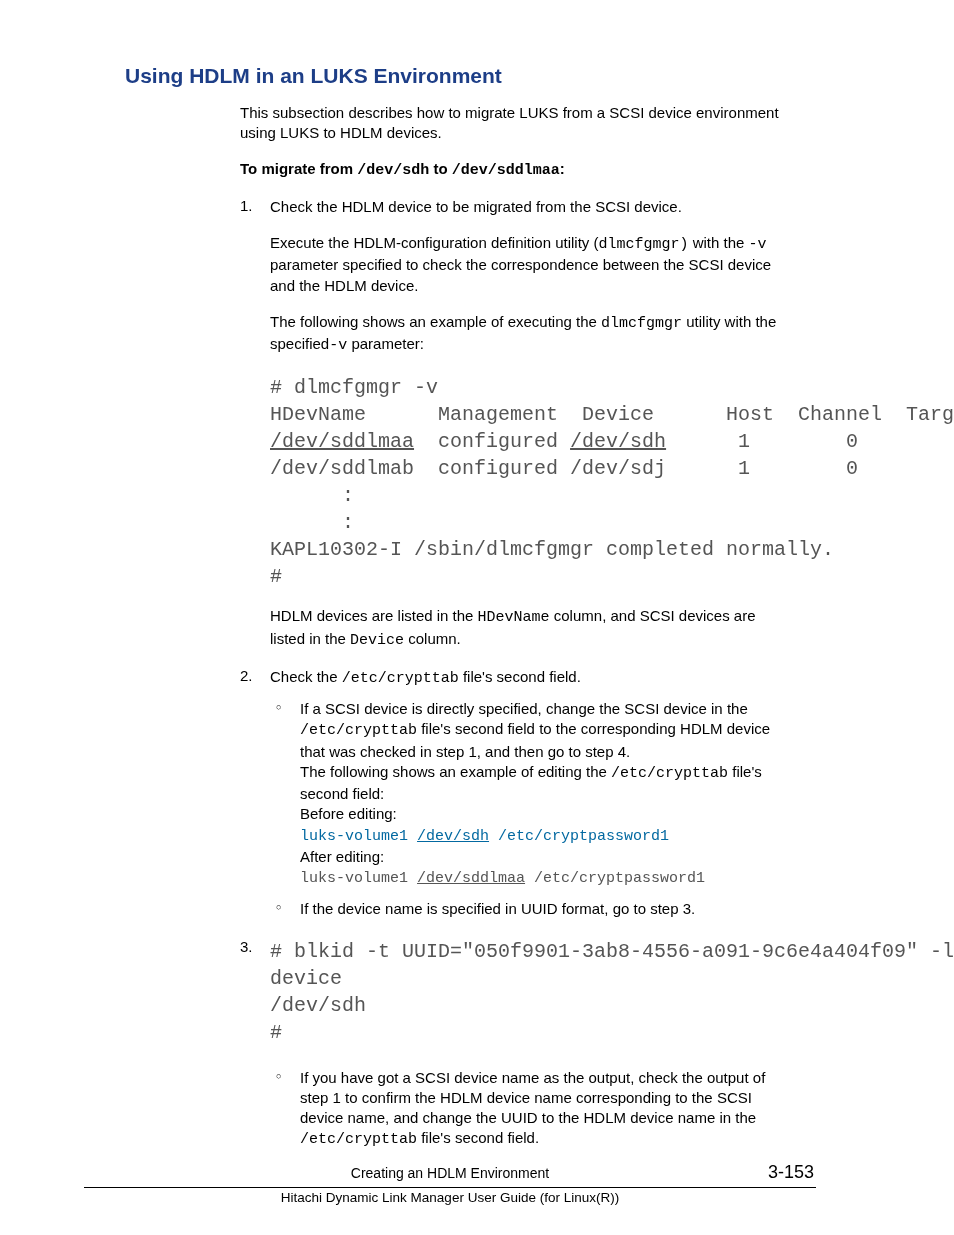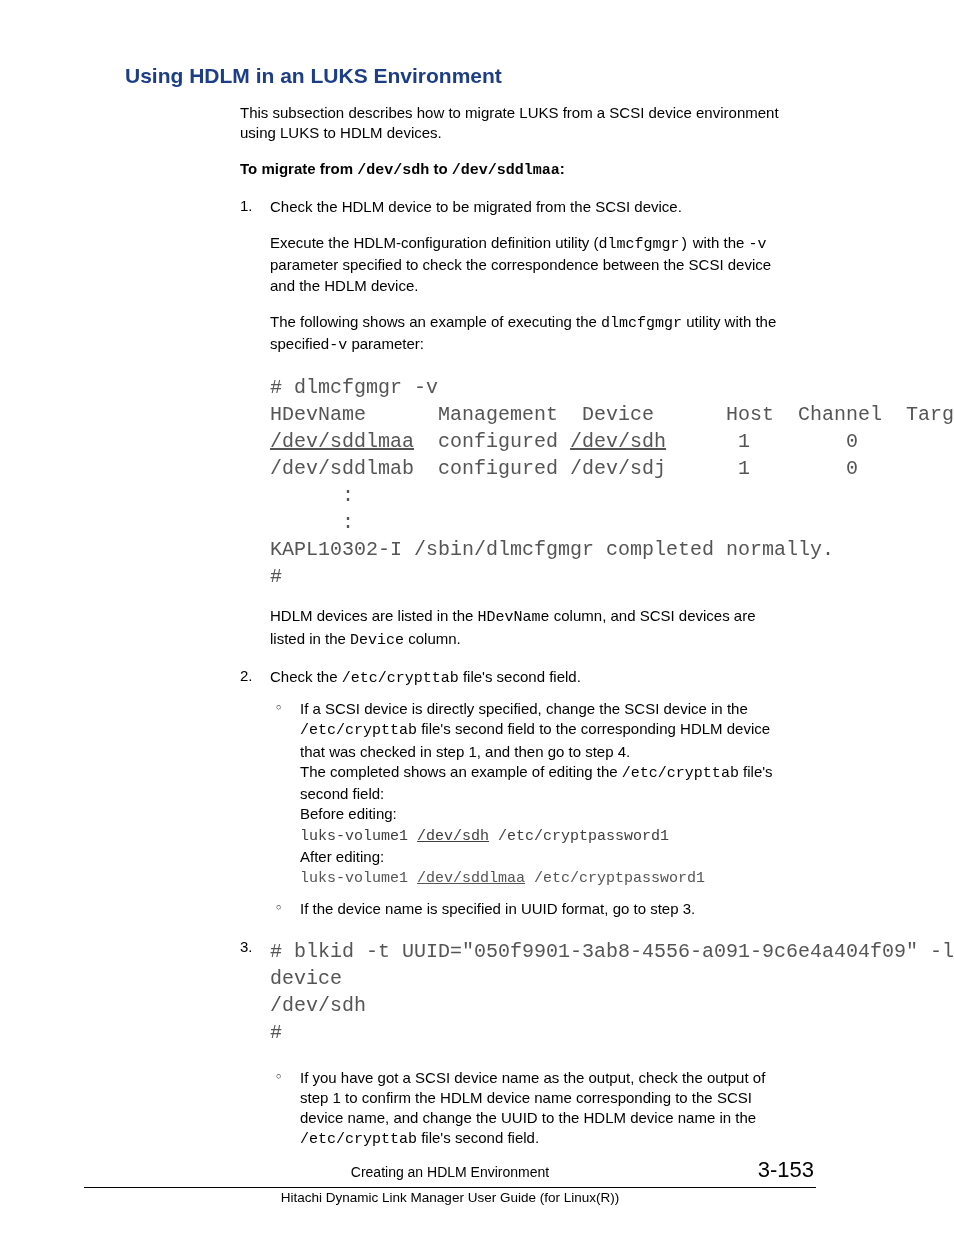--- a/index.html
+++ b/index.html
@@ -160,7 +160,7 @@
         <ul class="sub-bullets">
           <li>
             <span>If a SCSI device is directly specified, change the SCSI device in the </span><span class="mono">/etc/crypttab</span><span> file's second field to the corresponding HDLM device that was checked in step 1, and then go to step 4.</span><br>
-            <span>The completed shows an example of editing the </span><span class="mono">/etc/crypttab</span><span> file's second field:</span><br>
+            <span>The following shows an example of editing the </span><span class="mono">/etc/crypttab</span><span> file's second field:</span><br>
             <span>Before editing:</span><br>
             <span class="mono" style="color:#404040"><span>luks-volume1 </span><span class="u">/dev/sdh</span><span> /etc/cryptpassword1</span></span><br>
             <span>After editing:</span><br>

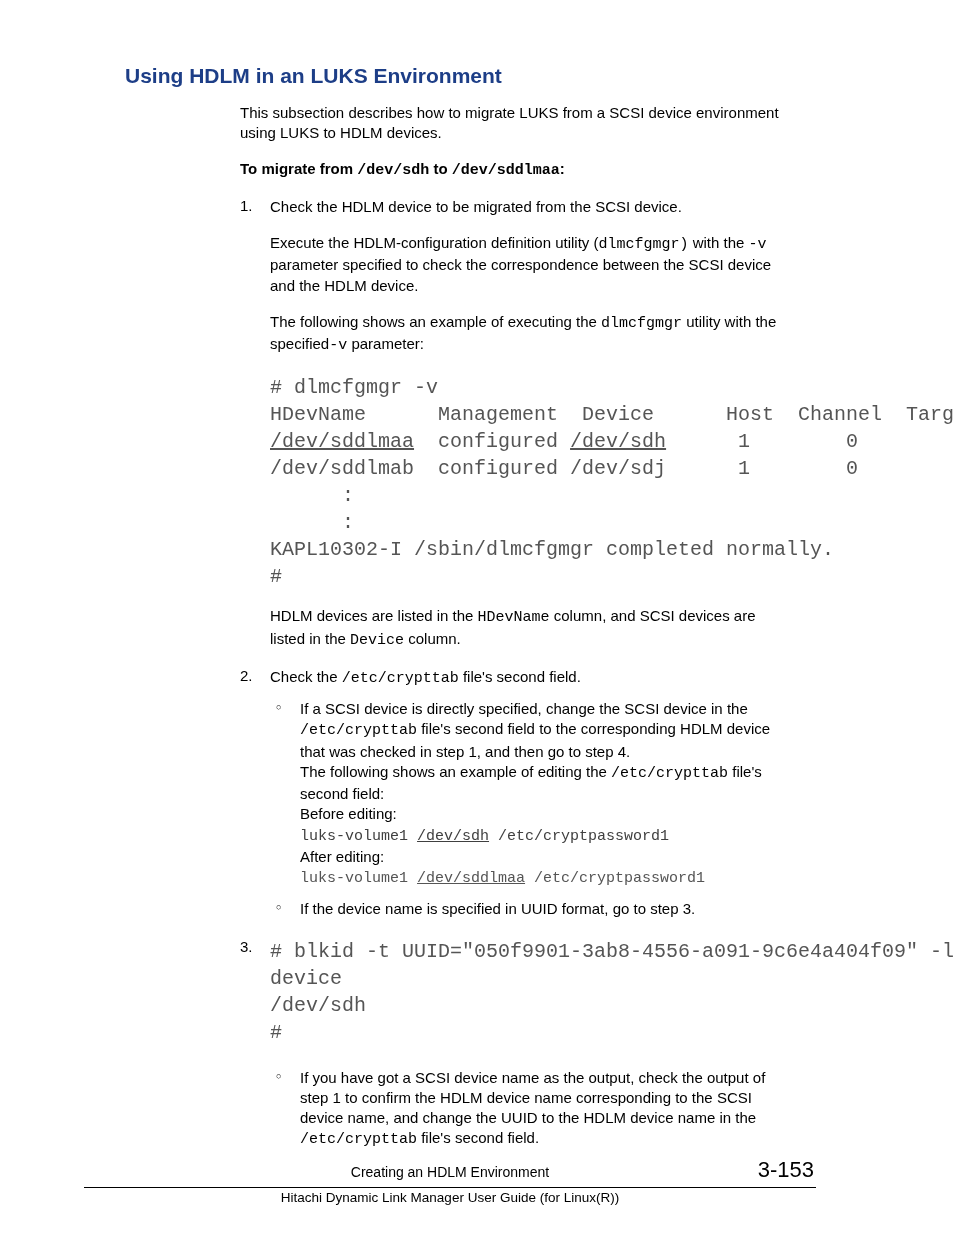--- a/index.html
+++ b/index.html
@@ -162,7 +162,7 @@
             <span>If a SCSI device is directly specified, change the SCSI device in the </span><span class="mono">/etc/crypttab</span><span> file's second field to the corresponding HDLM device that was checked in step 1, and then go to step 4.</span><br>
             <span>The following shows an example of editing the </span><span class="mono">/etc/crypttab</span><span> file's second field:</span><br>
             <span>Before editing:</span><br>
-            <span class="mono" style="color:#404040"><span>luks-volume1 </span><span class="u">/dev/sdh</span><span> /etc/cryptpassword1</span></span><br>
+            <span class="mono" style="color:#0369a1"><span>luks-volume1 </span><span class="u">/dev/sdh</span><span> /etc/cryptpassword1</span></span><br>
             <span>After editing:</span><br>
             <span class="mono" style="color:#555"><span>luks-volume1 </span><span class="u">/dev/sddlmaa</span><span> /etc/cryptpassword1</span></span>
           </li>

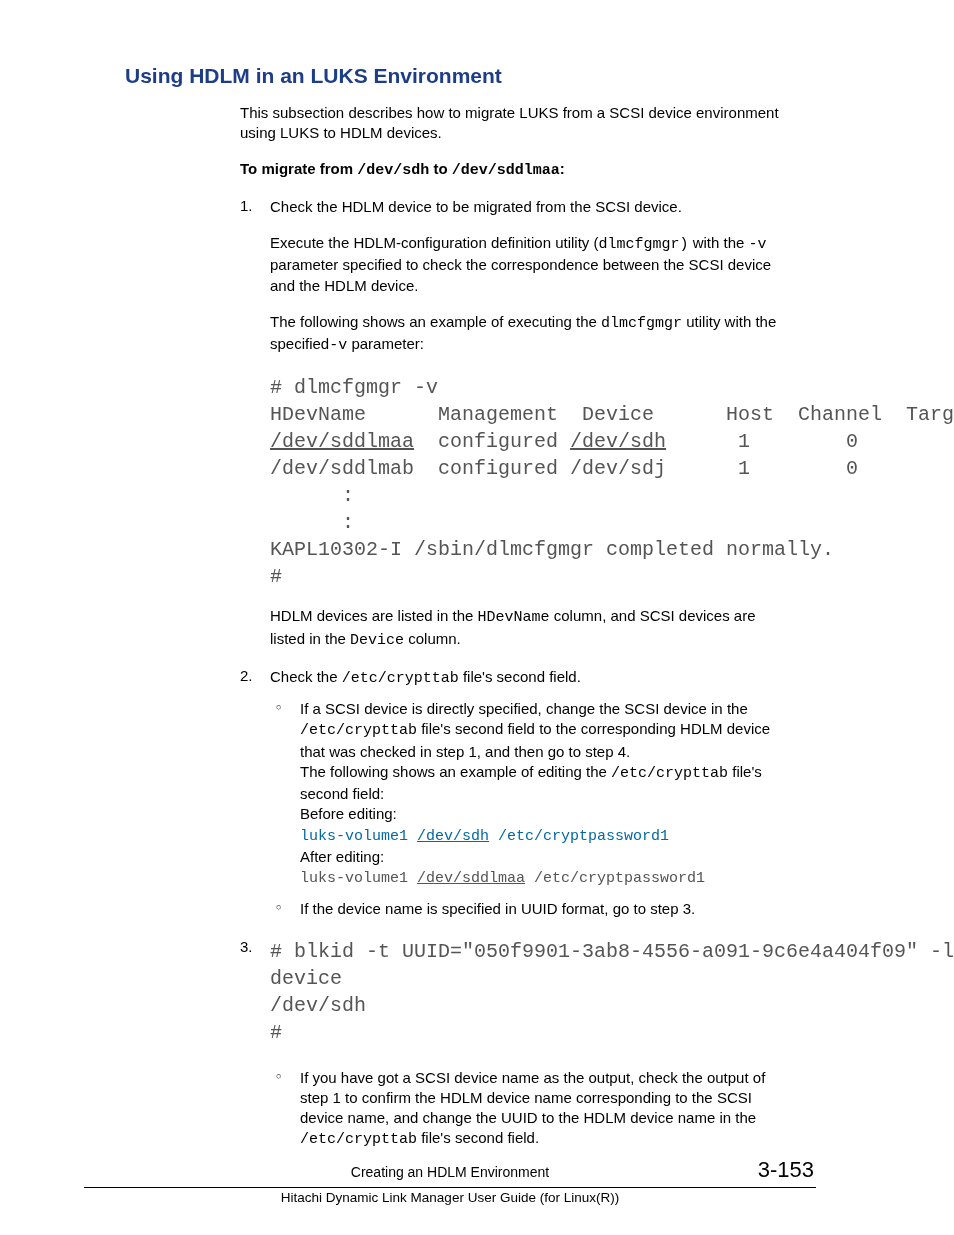--- a/index.html
+++ b/index.html
@@ -101,7 +101,7 @@
   }
   .footer-line1 .spacer { width: 80px; }
   .footer-line1 .title { flex: 1; text-align: center; }
-  .footer-line1 .pg { width: 80px; text-align: right; font-size: 22px; }
+  .footer-line1 .pg { width: 80px; text-align: right; font-size: 18px; }
   .footer hr {
     border: none;
     border-top: 1px solid #000;

